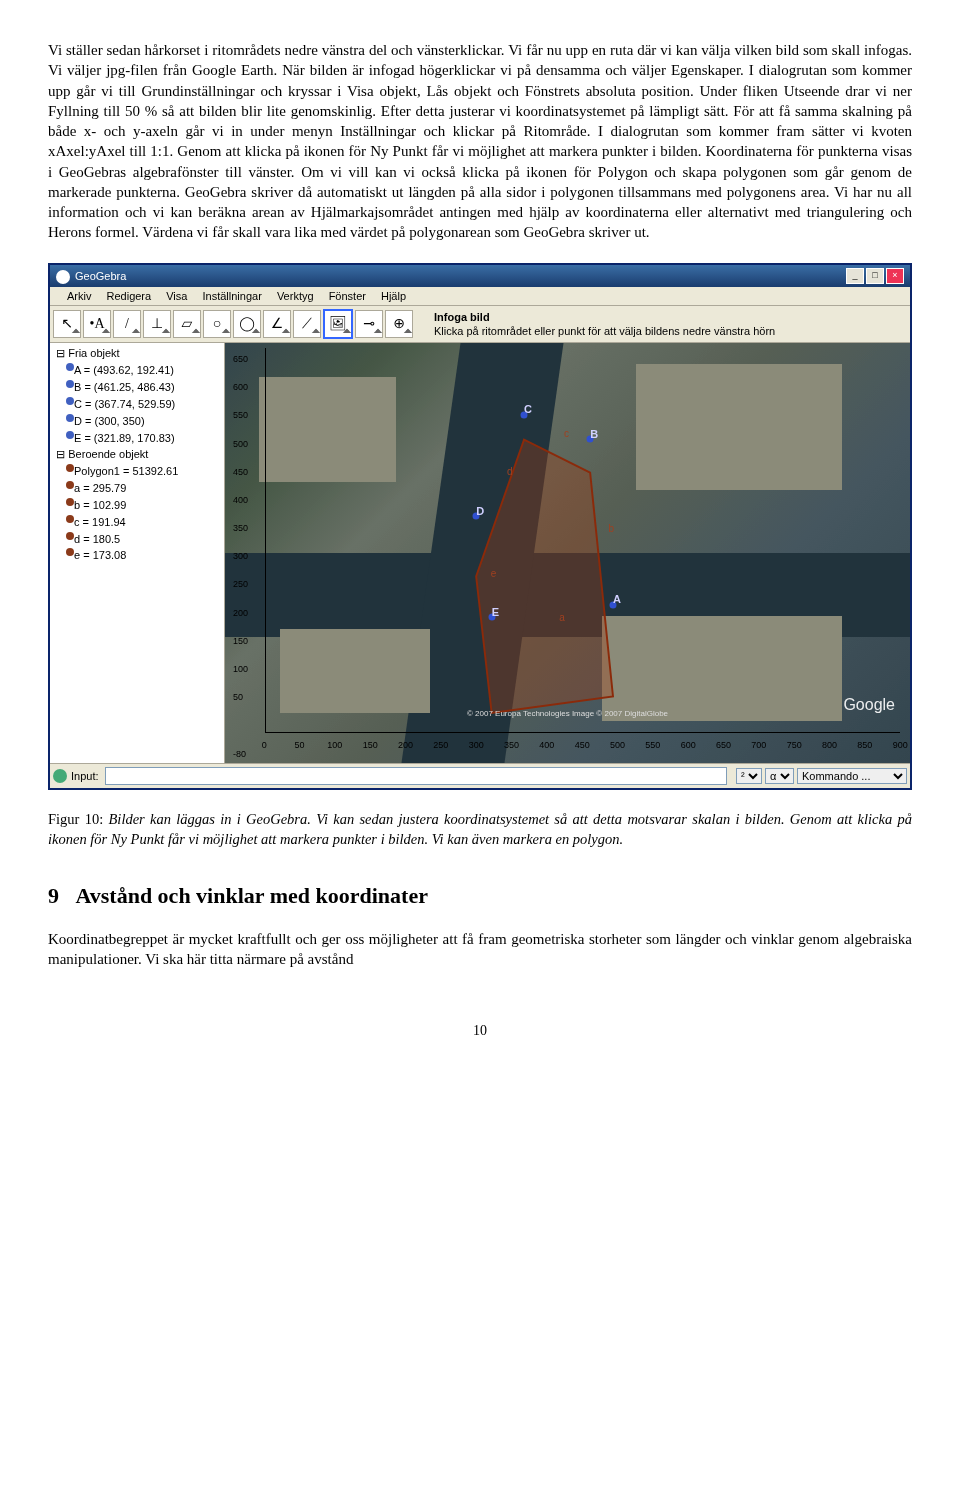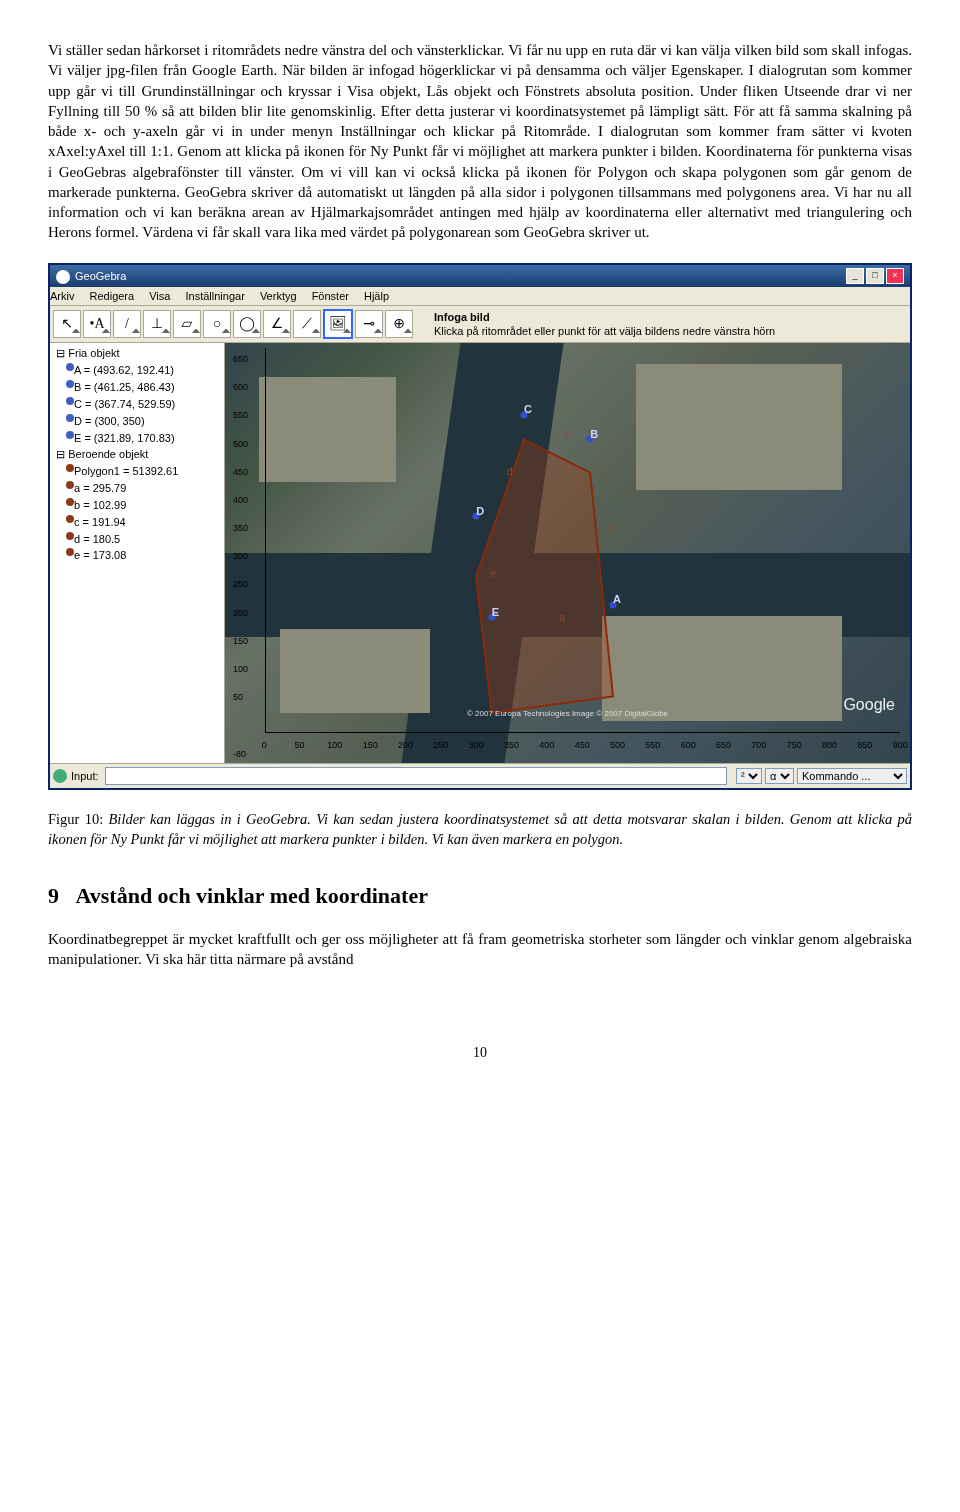--- a/index.html
+++ b/index.html
@@ -8,7 +8,7 @@
 .titlebar{background:linear-gradient(#3a6ea5,#1a3c6e);color:#fff;font-size:11px;padding:3px 6px;display:flex;align-items:flex-end;font-family:Tahoma,sans-serif}
 .titlebar-icons{margin-left:auto;display:flex;gap:2px}
 .titlebar-icons span{width:16px;height:14px;background:#e6e4d8;border:1px solid #fff;font-size:9px;text-align:center;line-height:12px;color:#000}
-.menubar{background:#ece9d8;font-size:11px;padding:2px 0;font-family:Tahoma,sans-serif;border-bottom:1px solid #aca899}
+.menubar{background:#ece9d8;font-size:11px;padding:2px 17px;font-family:Tahoma,sans-serif;border-bottom:1px solid #aca899}
 .menubar span{margin-right:12px}
 .toolbar{background:#ece9d8;display:flex;padding:2px;border-bottom:1px solid #aca899;align-items:center}
 .tool-btn{width:26px;height:26px;border:1px solid #aca899;background:#fff;margin:1px;display:flex;align-items:center;justify-content:center;font-size:14px;position:relative}

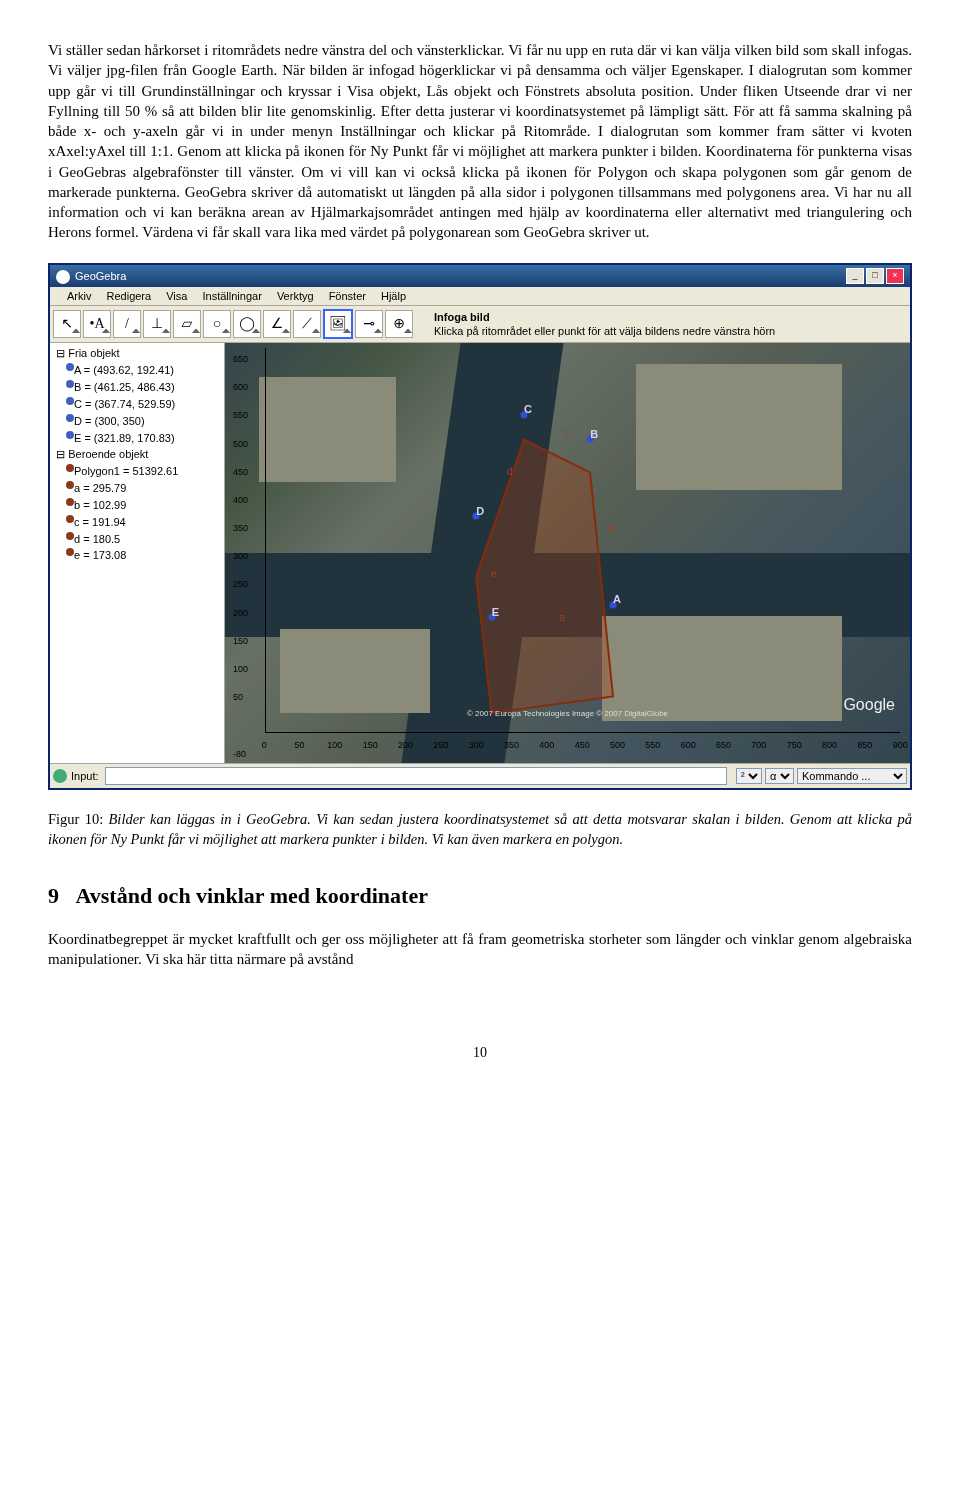--- a/index.html
+++ b/index.html
@@ -44,7 +44,7 @@
 .caption{font-size:14.5px;margin:16px 0 32px 0;text-align:justify}
 .caption i{font-style:italic}
 h2.section{font-size:22px;font-weight:bold;margin:30px 0 18px 0}
-.page-num{text-align:center;margin-top:74px;font-size:14px}
+.page-num{text-align:center;margin-top:52px;font-size:14px}
 </style>
 </head>
 <body>

